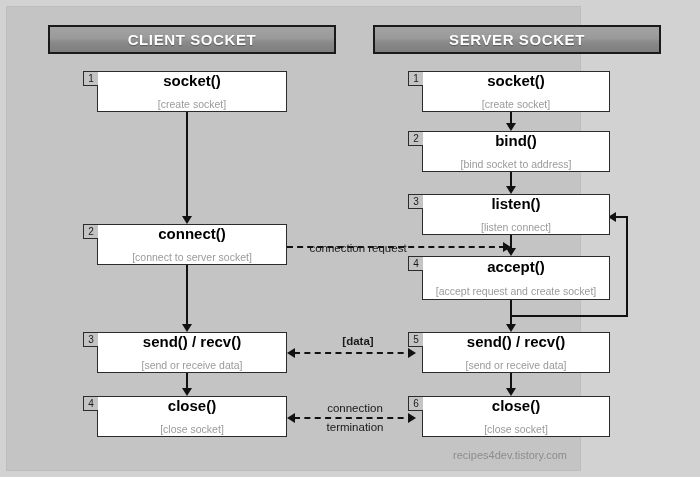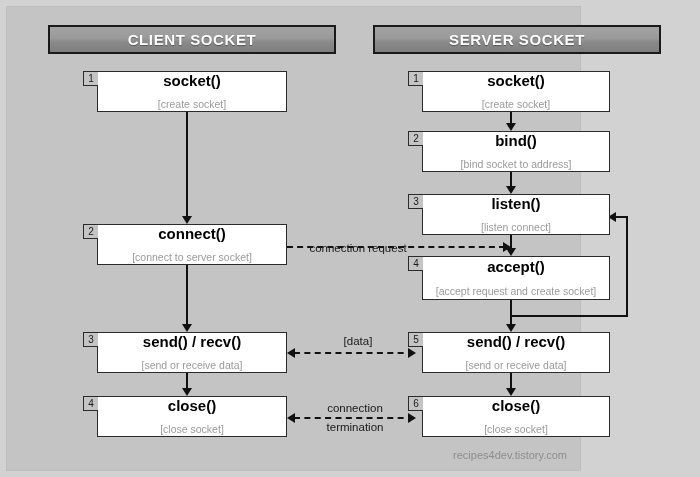--- a/index.html
+++ b/index.html
@@ -147,7 +147,7 @@
     z-index: 2;
     text-align: center;
   }
-  .edge-label.bold { font-weight: normal; }
+  .edge-label.bold { font-weight: bold; }
 
   
   #watermark {

